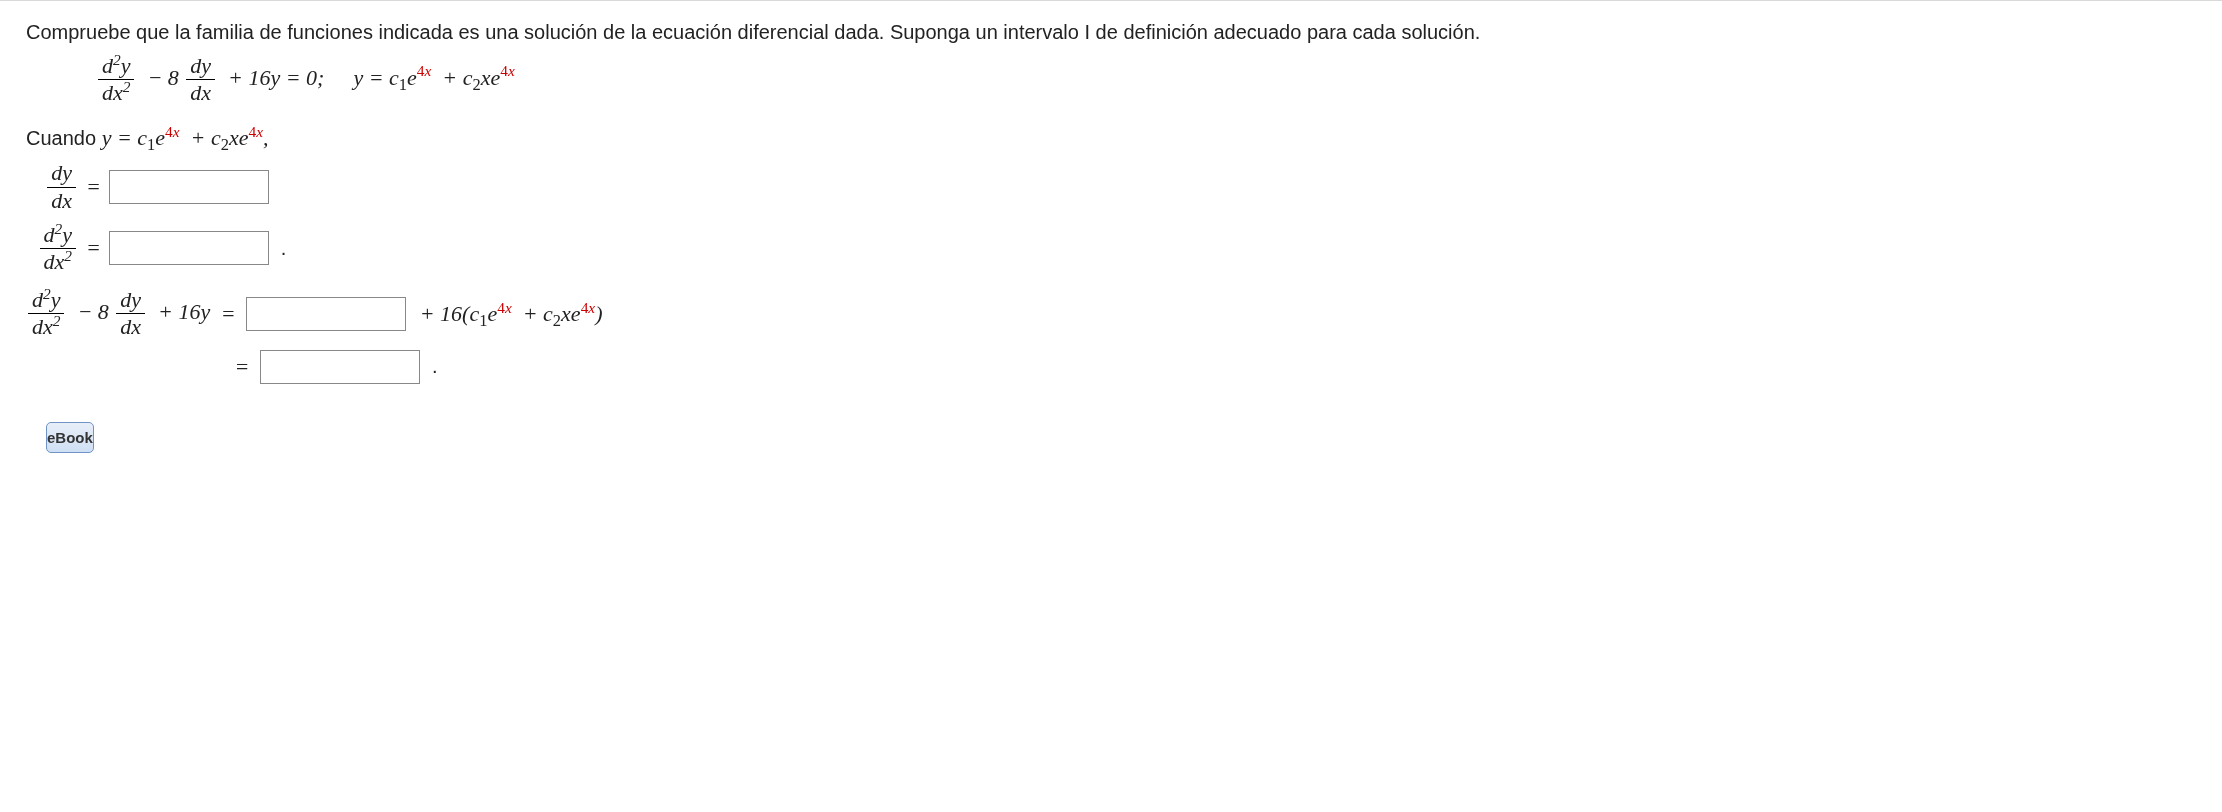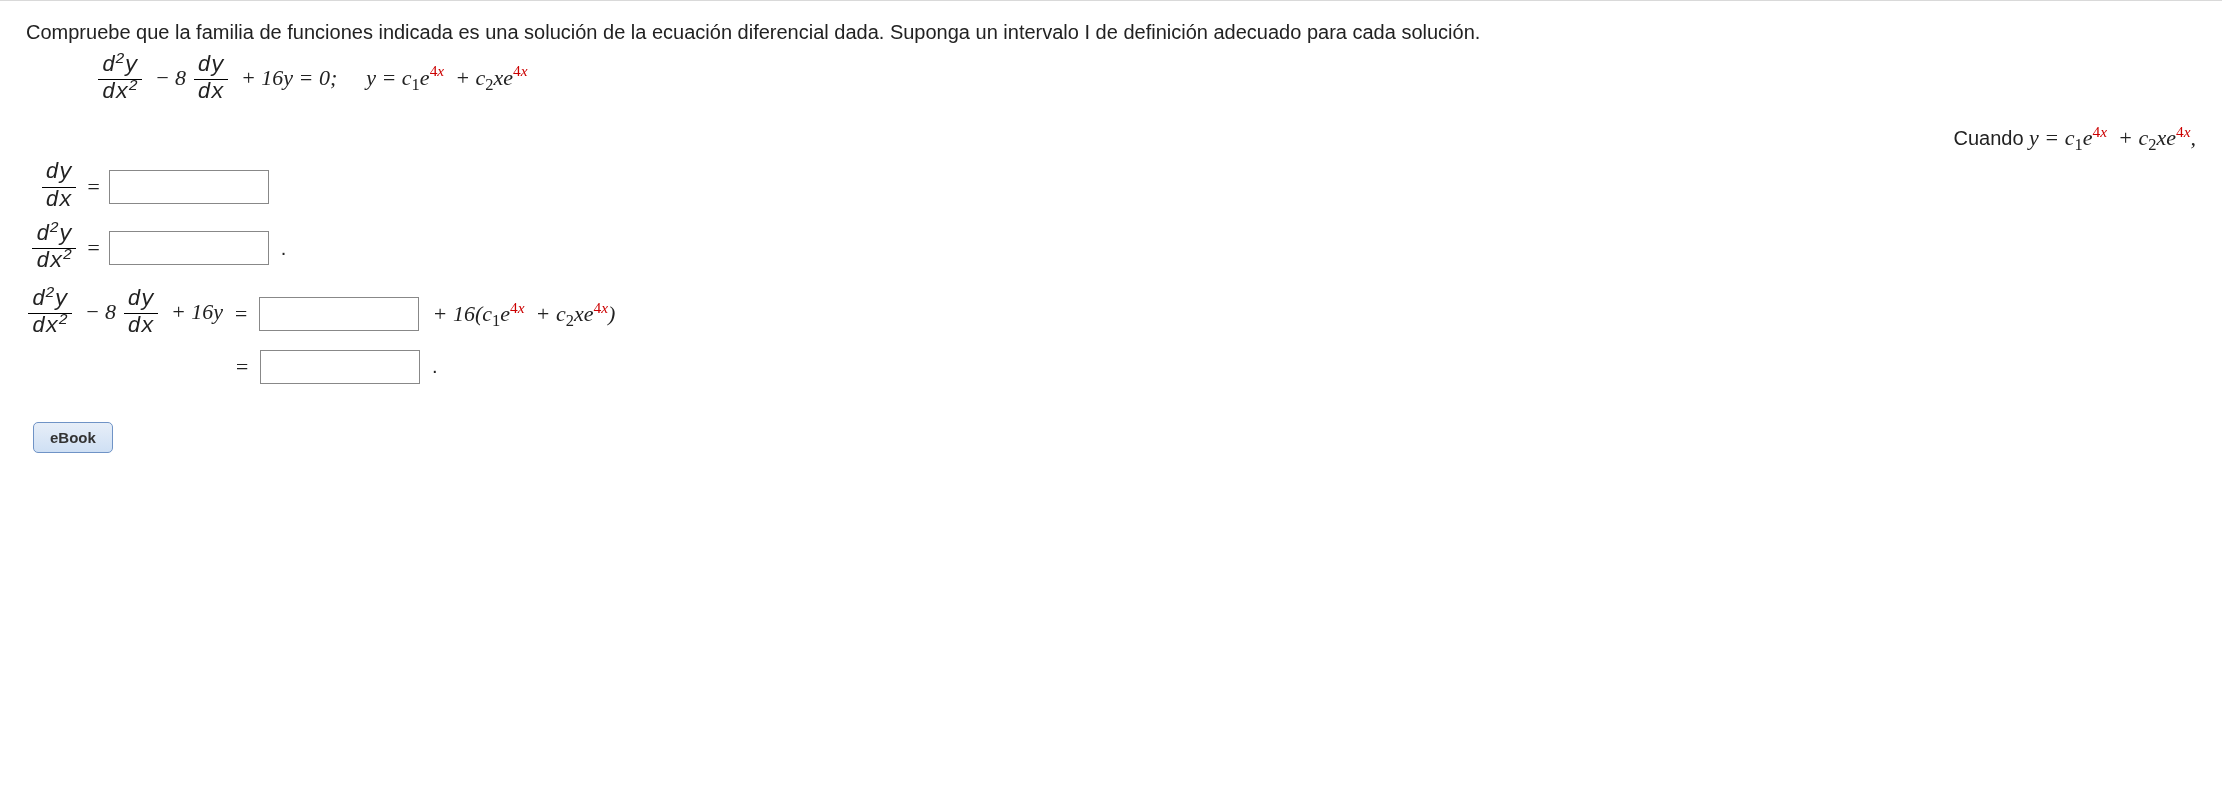--- a/index.html
+++ b/index.html
@@ -31,7 +31,6 @@
     text-align: center;
     margin: 0 2px;
     line-height: 1.1;
-    font-family: Liberation Mono, monospace;
   }
   .frac .num {
     display: block;

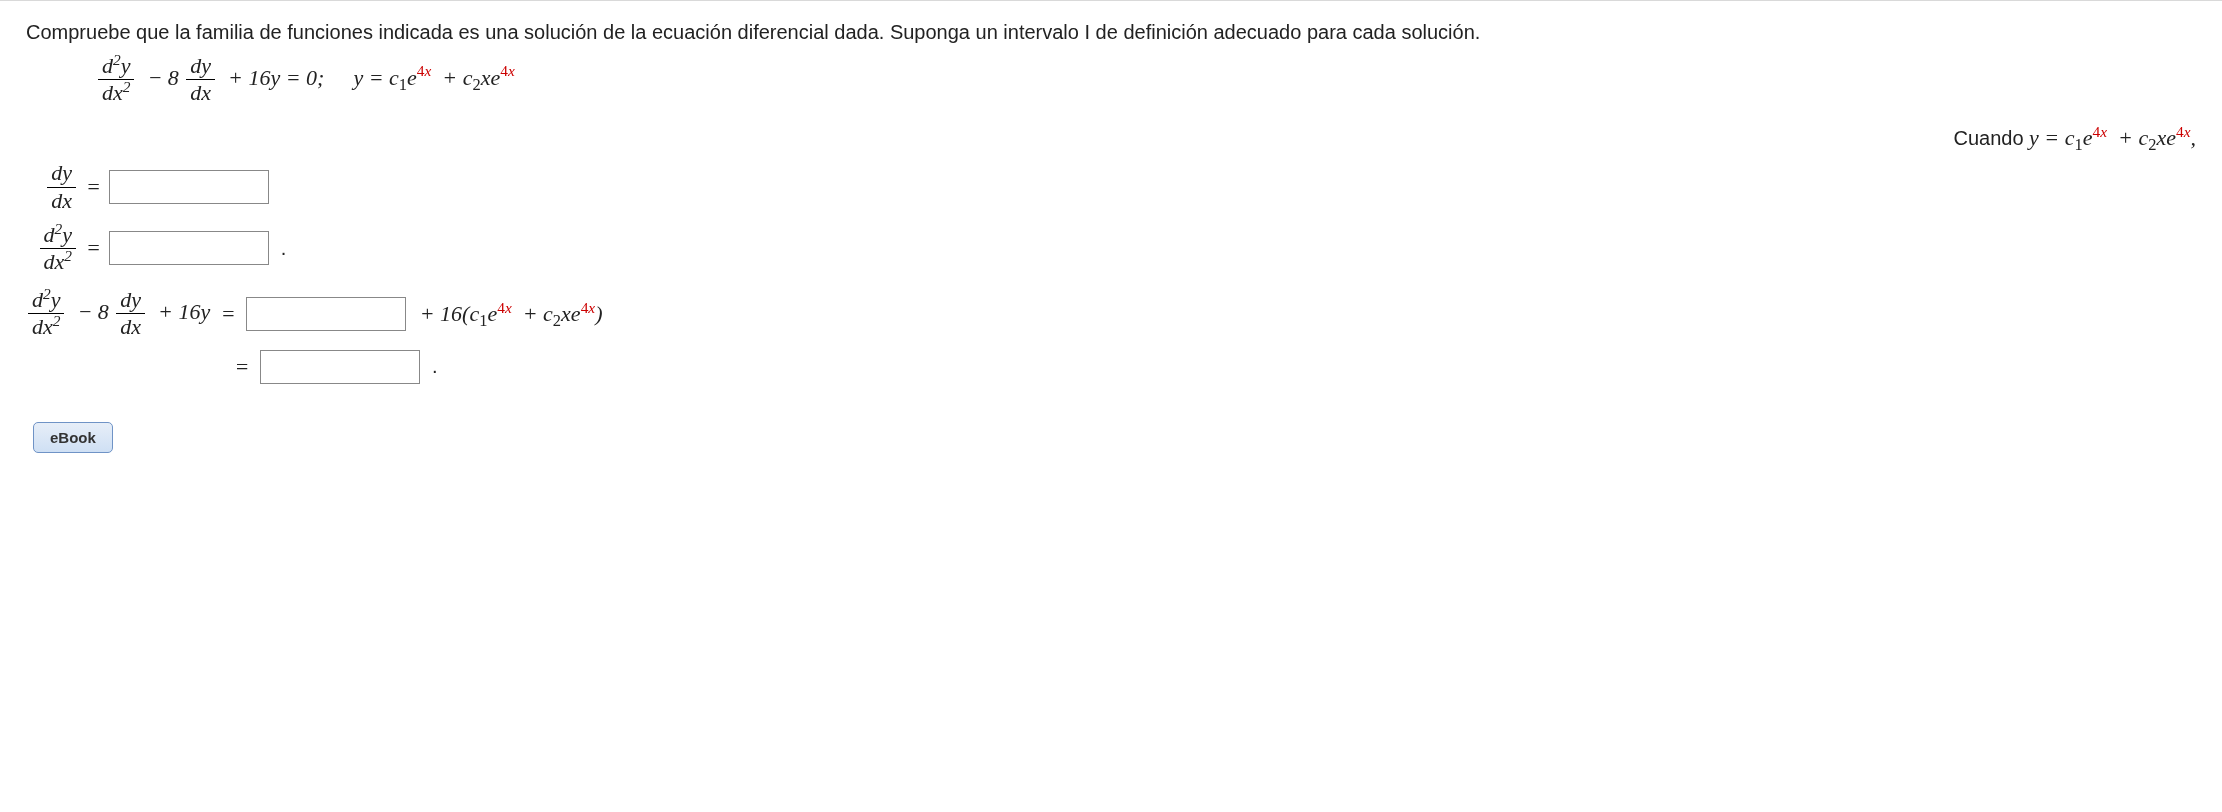--- a/index.html
+++ b/index.html
@@ -112,7 +112,7 @@
   </div>
 
   
-  <div style="margin-top:12px;text-align:right;">
+  <div style="margin-top:12px;">
     <span>Cuando </span>
     <span class="math">
       <i>y</i>&nbsp;=&nbsp;<i>c</i><sub>1</sub><i>e</i><sup><span class="red">4<i style="color:#c00">x</i></span></sup>

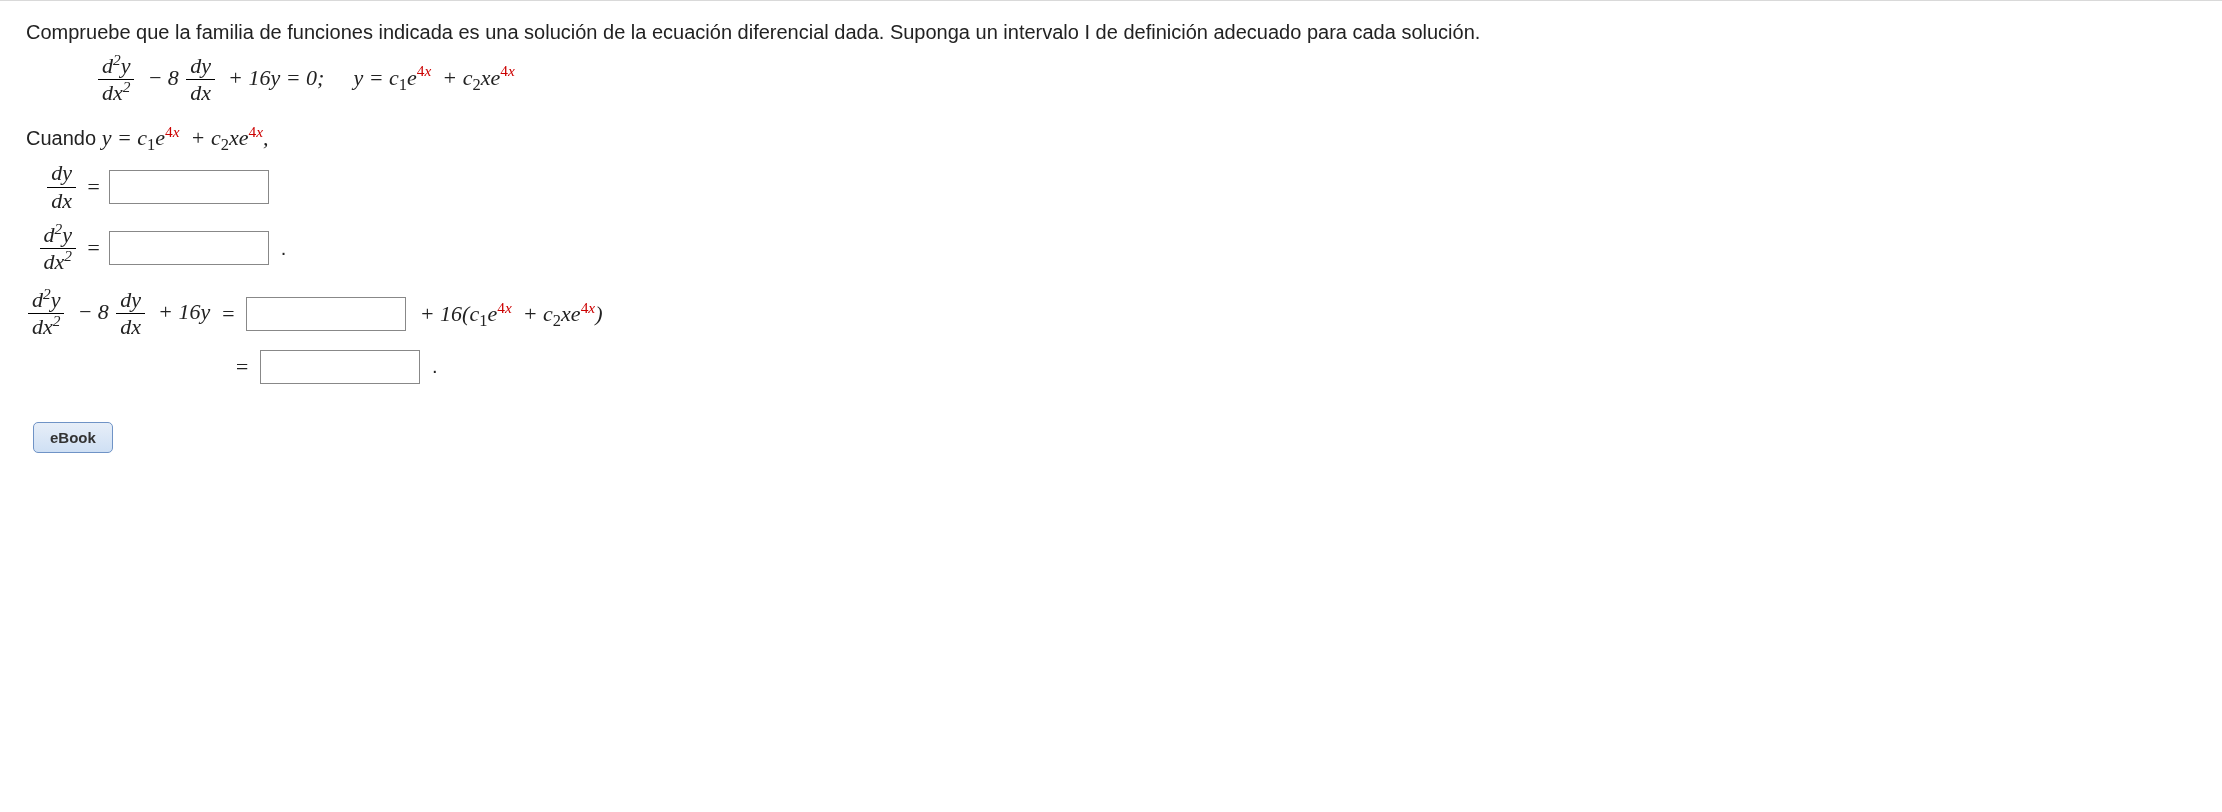--- a/index.html
+++ b/index.html
@@ -70,8 +70,8 @@
   .ebook-btn {
     display: inline-block;
     margin-top: 28px;
-    margin-left: 7px;
-    padding: 6px 16px;
+    margin-left: 20px;
+    padding: 6px 0;
     font-size: 15px;
     font-weight: bold;
     color: #333;

